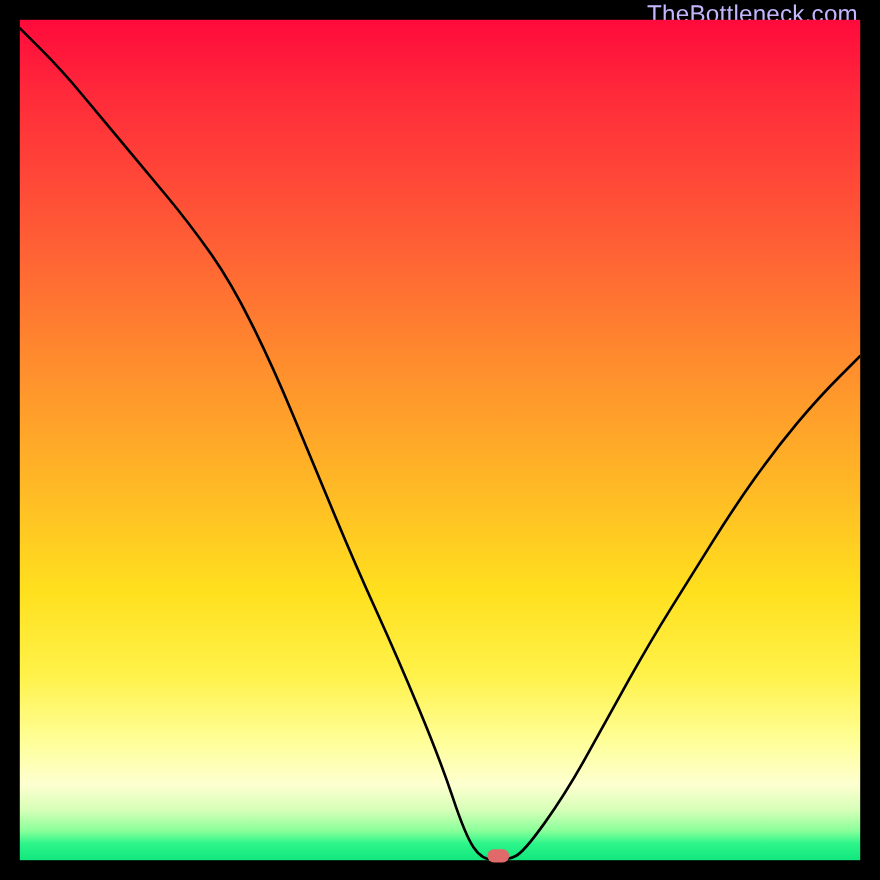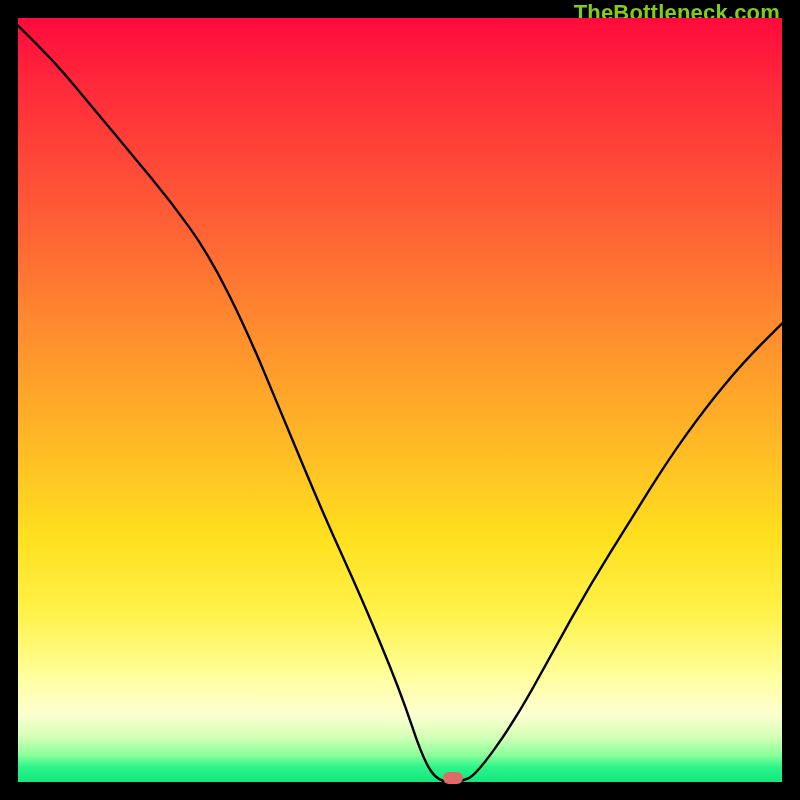--- a/index.html
+++ b/index.html
@@ -45,9 +45,9 @@
     position: absolute;
     top: 0px;
     right: 20px;
-    color: #84cc16;
+    color: #c4b5fd;
     font-size: 22px;
-    font-weight: 700;
+    font-weight: 400;
     letter-spacing: 0.2px;
     user-select: none;
   }

